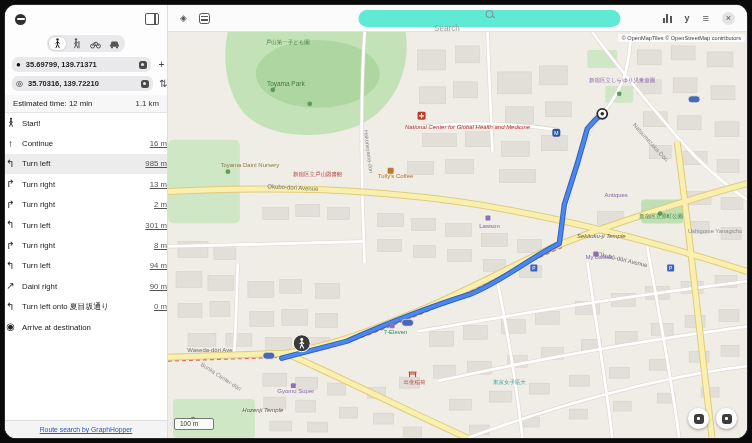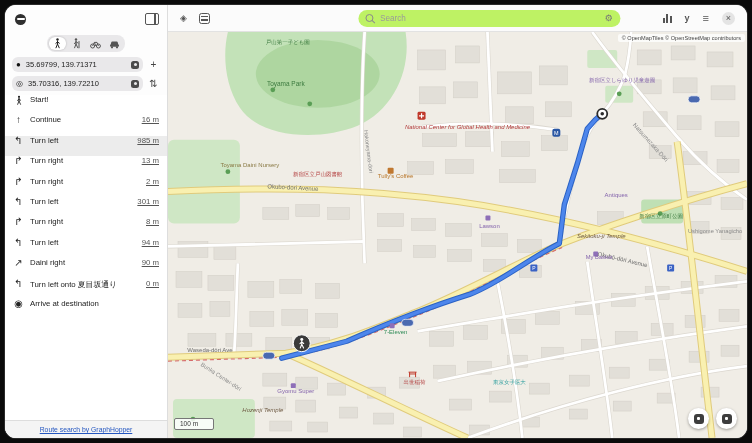--- a/index.html
+++ b/index.html
@@ -49,7 +49,7 @@
   .transit-ic::before{content:"";position:absolute;left:1px;right:1px;top:2px;height:1.2px;background:#555;}
   .transit-ic::after{content:"";position:absolute;left:1px;right:1px;bottom:2px;height:1.2px;background:#555;}
   .searchpill{position:absolute;left:50%;transform:translateX(-38%);width:248px;height:17px;
-    background:#bef264;border-radius:9px;display:flex;align-items:center;padding:0 7px;gap:5px;}
+    background:#5eead4;border-radius:9px;display:flex;align-items:center;padding:0 7px;gap:5px;flex-direction:column;}
   .mag{width:6px;height:6px;border:1.2px solid #8a8a8a;border-radius:50%;position:relative;flex:0 0 auto;}
   .mag::after{content:"";position:absolute;width:3.5px;height:1.2px;background:#8a8a8a;
     transform:rotate(45deg);right:-3px;bottom:-1px;}

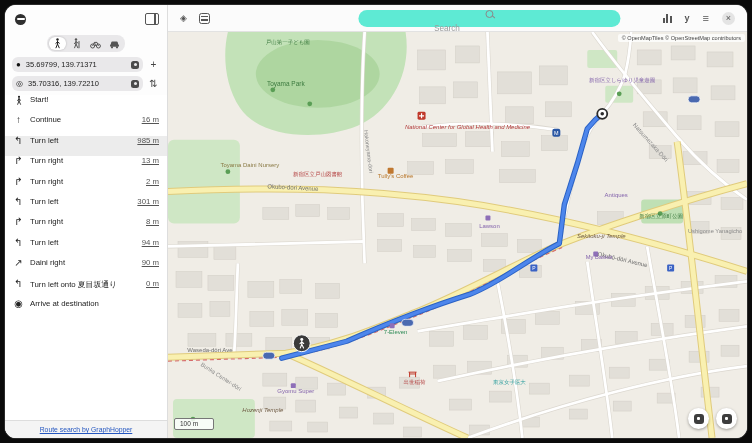--- a/index.html
+++ b/index.html
@@ -22,7 +22,7 @@
   .inrow{display:flex;align-items:center;gap:4px;padding:0 7px;margin-bottom:4px;}
   .inbox{flex:1;background:#e9e8ea;border-radius:6px;height:15px;display:flex;align-items:center;padding:0 4px;gap:3px;}
   .inbox input{border:none;background:transparent;outline:none;flex:1;font-size:7.5px;color:#222;
-    font-family:"Liberation Sans","DejaVu Sans",sans-serif;min-width:0;}
+    font-family:"Liberation Sans","DejaVu Sans",sans-serif;min-width:0;font-weight:bold;}
   .pt-start{font-size:8px;color:#111;line-height:1;}
   .pt-dest{font-size:8px;color:#111;line-height:1;}
   .locate{width:8px;height:8px;background:#4a4a4a;border-radius:2.5px;position:relative;flex:0 0 auto;}

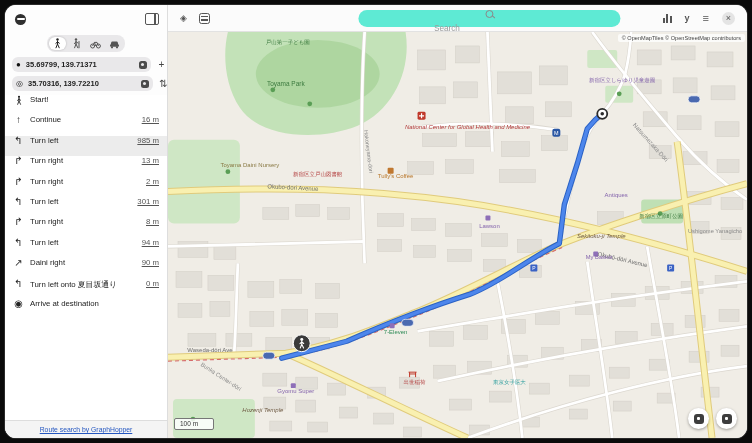--- a/index.html
+++ b/index.html
@@ -139,6 +139,10 @@
       <span class="side-btn">⇅</span>
     </div>
 
+    <div class="summary">
+      <span>Estimated time: 12 min</span>
+      <span class="dist">1.1 km</span>
+    </div>
 
     <div class="ins-list">
       <div class="ins">

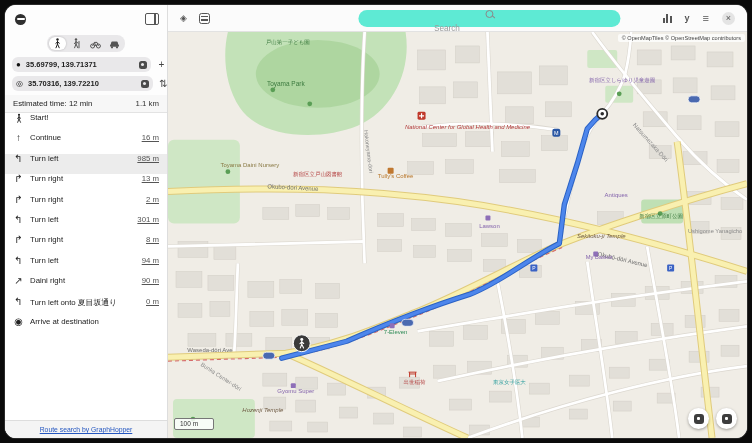--- a/index.html
+++ b/index.html
@@ -32,7 +32,7 @@
     font-size:7.8px;color:#222;background:#f7f7f7;border-bottom:1px solid #e3e3e3;}
   .summary .dist{color:#333;}
   .ins-list{flex:1;overflow:hidden;background:#fff;}
-  .ins{display:flex;gap:6px;padding:0 8px;height:20.4px;font-size:7.8px;color:#222;cursor:pointer;}
+  .ins{display:flex;align-items:center;gap:6px;padding:0 0;height:20.4px;font-size:7.8px;color:#222;cursor:pointer;}
   .ins.active{background:#ececec;}
   .ins .g{width:11px;text-align:center;font-size:10px;color:#222;flex:0 0 auto;line-height:1;}
   .ins .t{flex:1;white-space:nowrap;overflow:hidden;text-overflow:ellipsis;}

